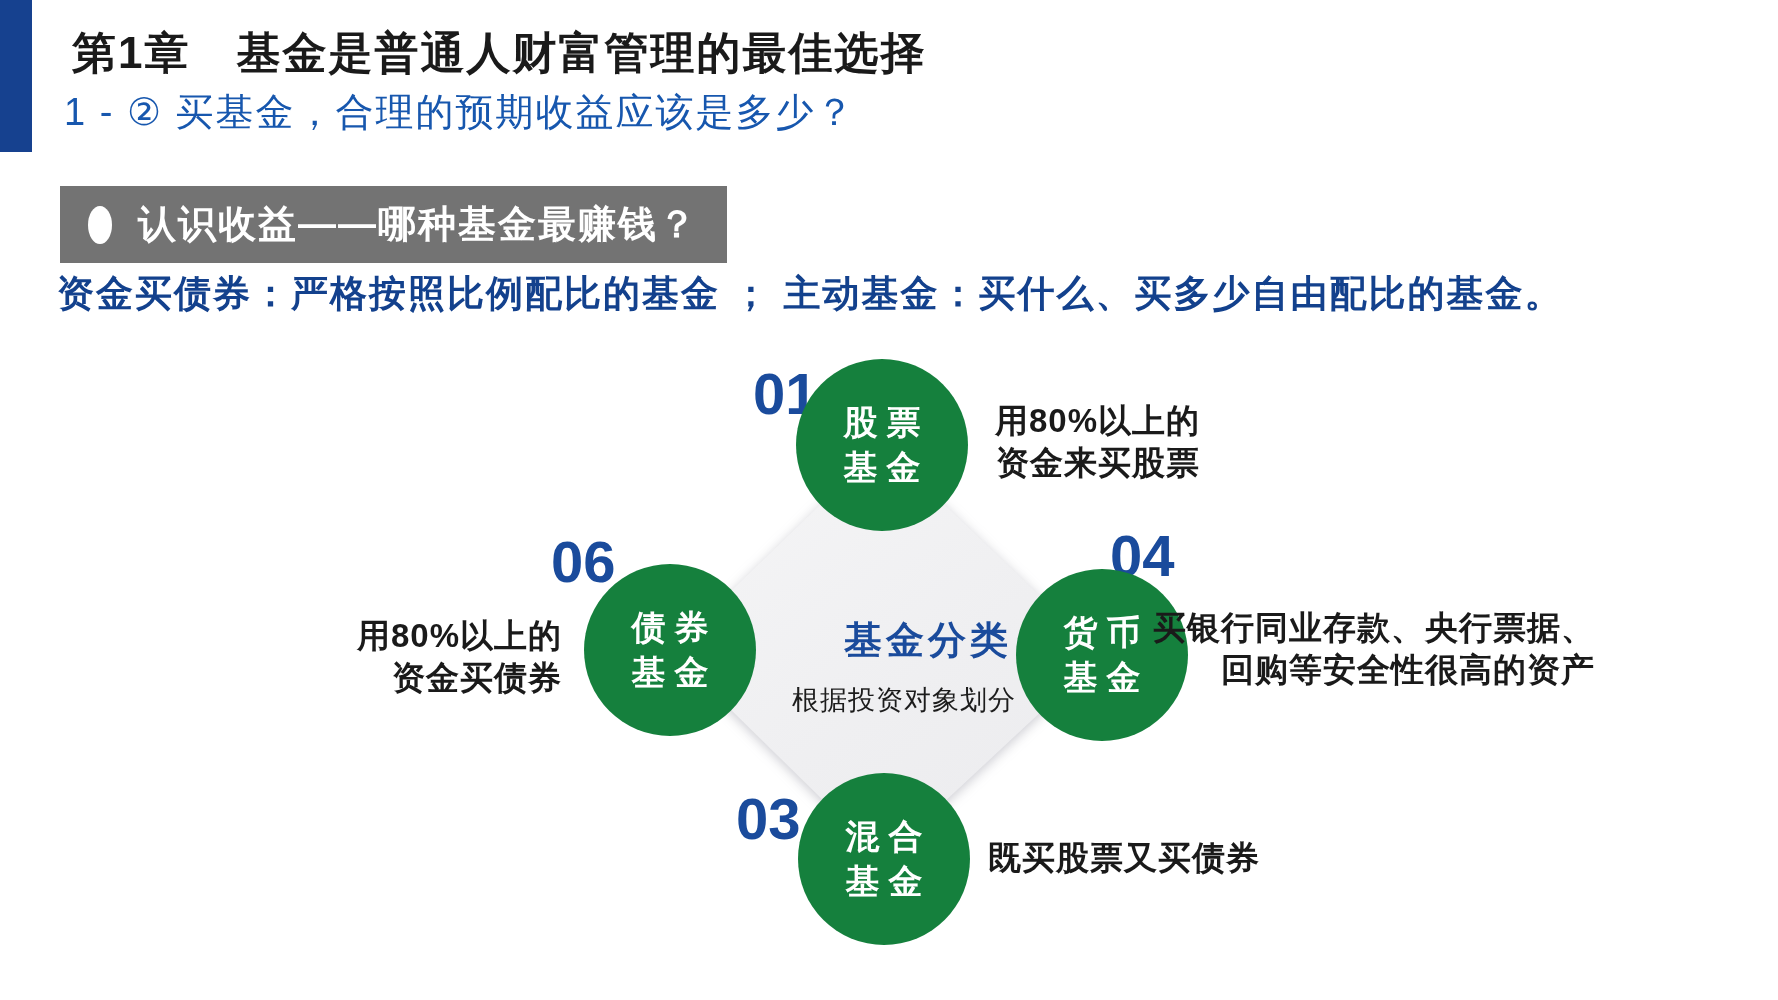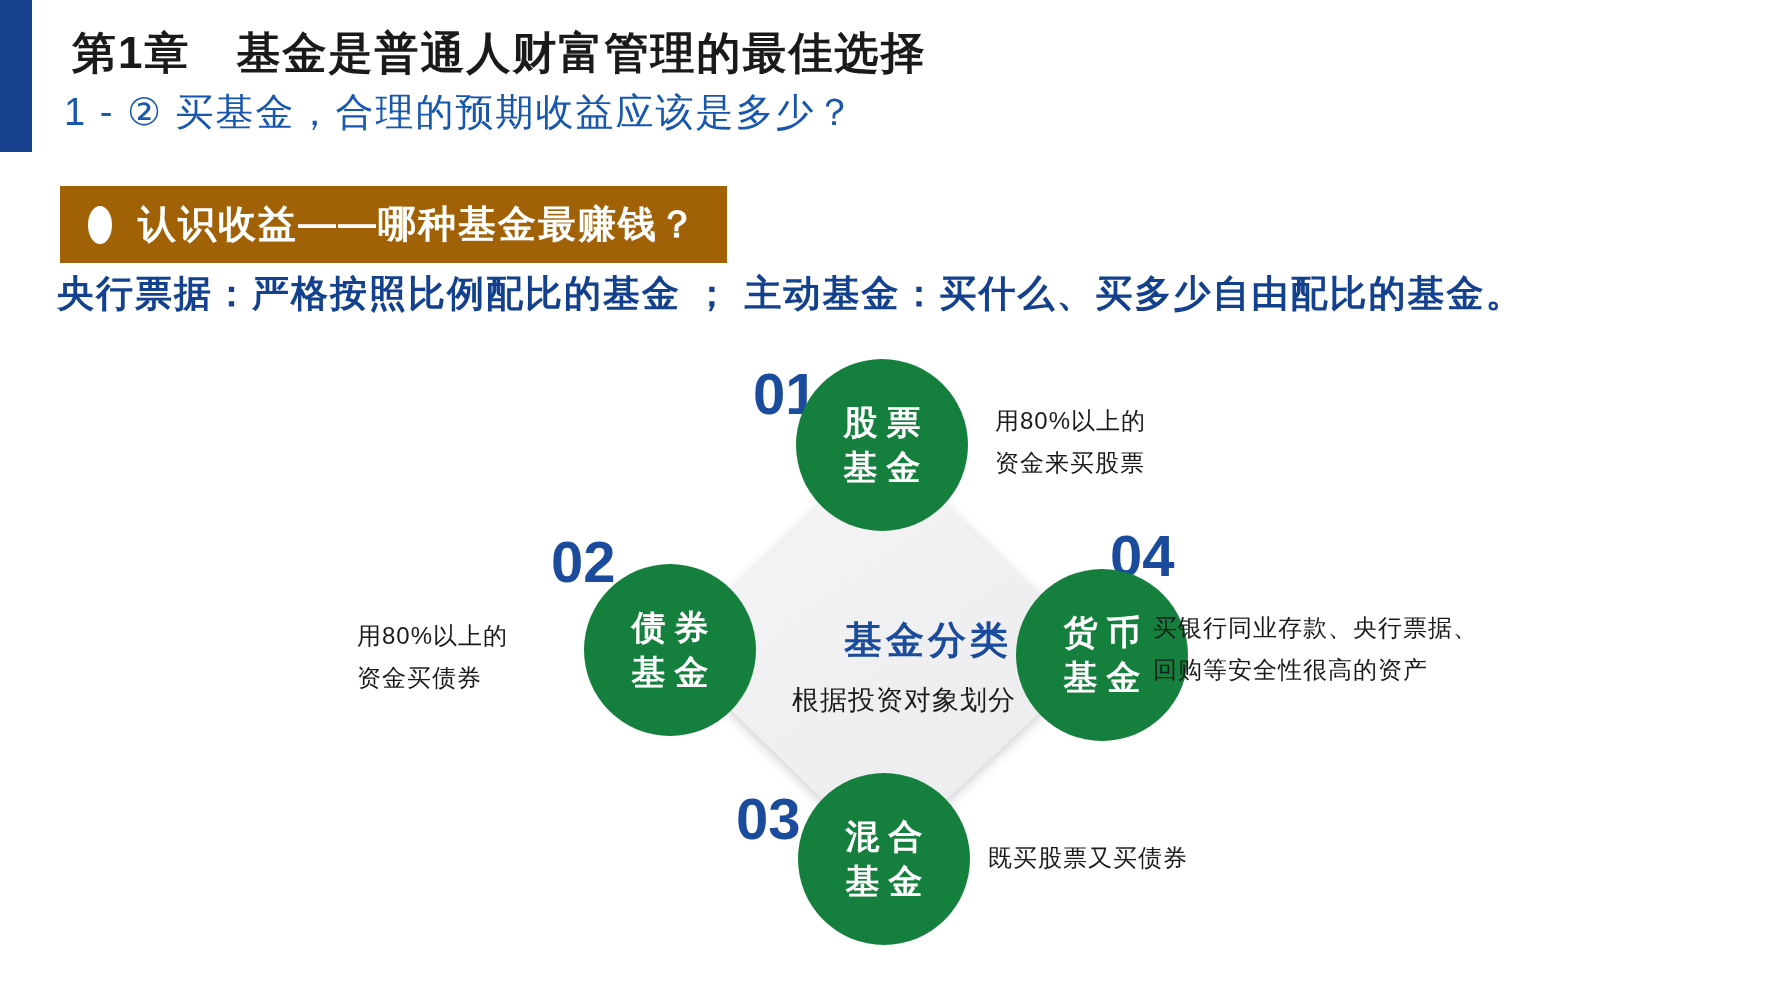--- a/index.html
+++ b/index.html
@@ -28,7 +28,7 @@
   
   .banner{
     left:60px;top:186px;width:667px;height:77px;
-    background:#a16207;display:flex;align-items:center;
+    background:#737373;display:flex;align-items:center;
   }
   .banner .bullet{
     display:inline-block;width:24px;height:38px;border-radius:50%;

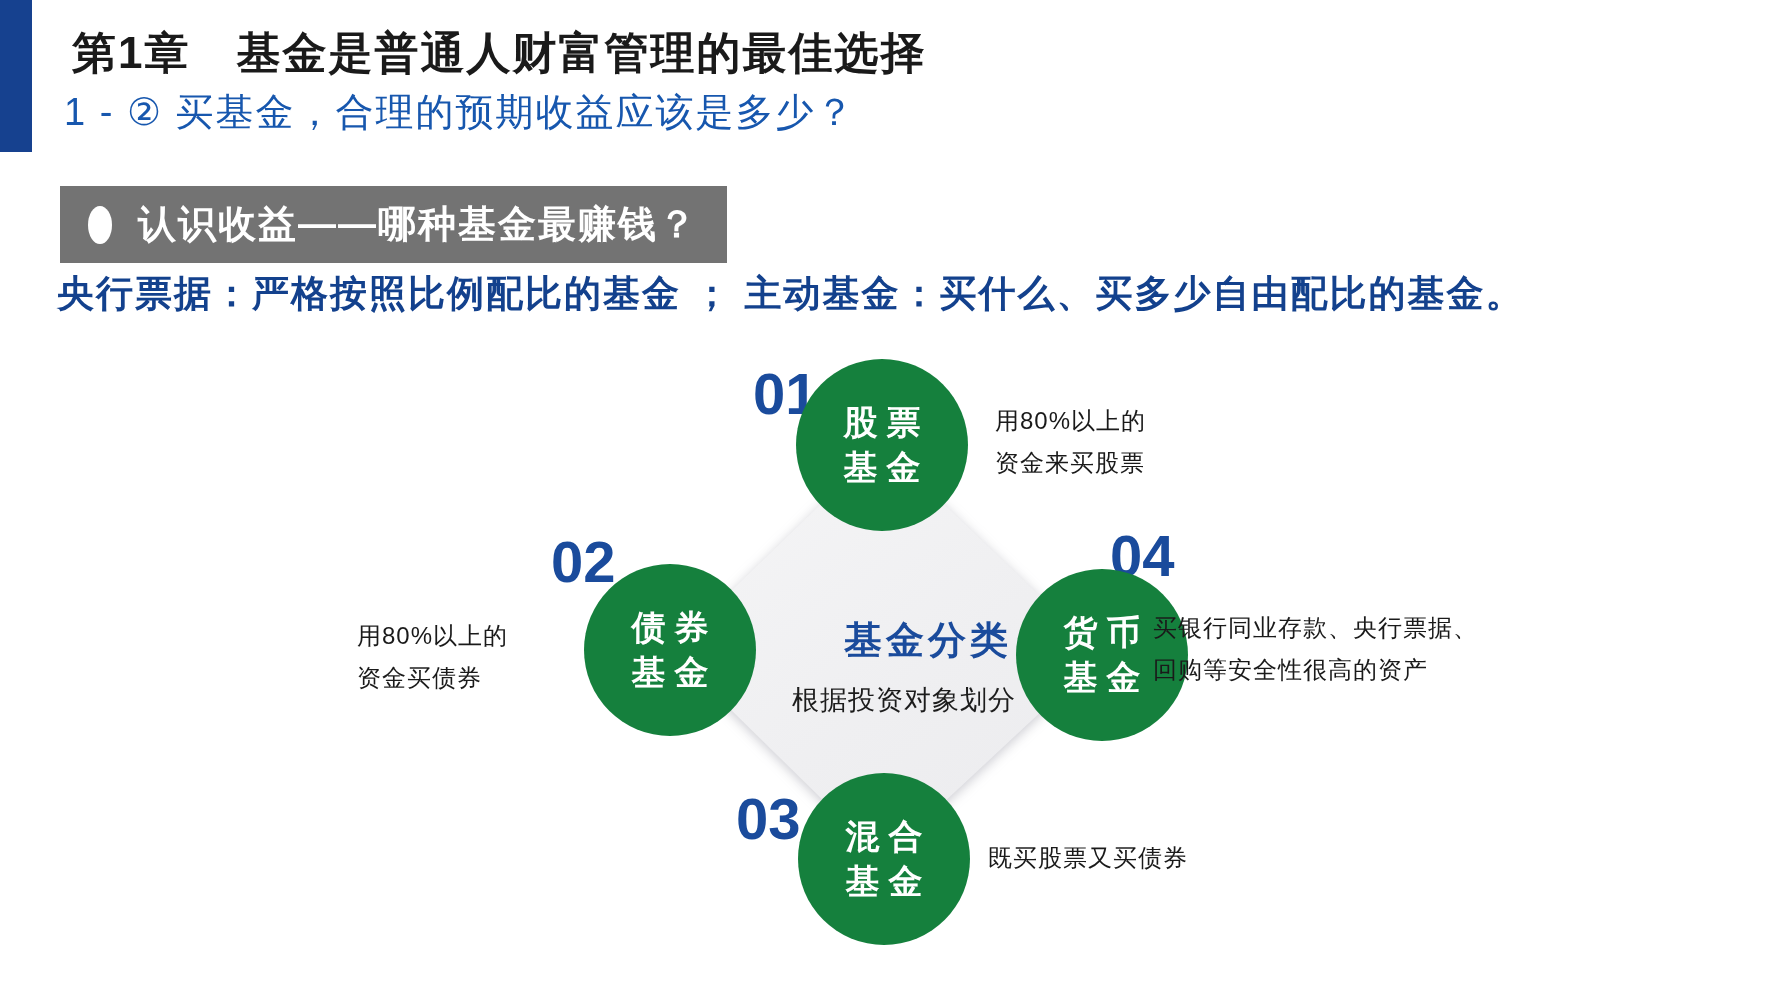--- a/index.html
+++ b/index.html
@@ -114,7 +114,7 @@
   <span class="banner-text">认识收益——哪种基金最赚钱？</span>
 </div>
 
-<p class="abs intro">央行票据：严格按照比例配比的基金 ； 主动基金：买什么、买多少自由配比的基金。</p>
+<p class="abs intro">资金买债券：严格按照比例配比的基金 ； 主动基金：买什么、买多少自由配比的基金。</p>
 
 <div class="abs diagram">
 

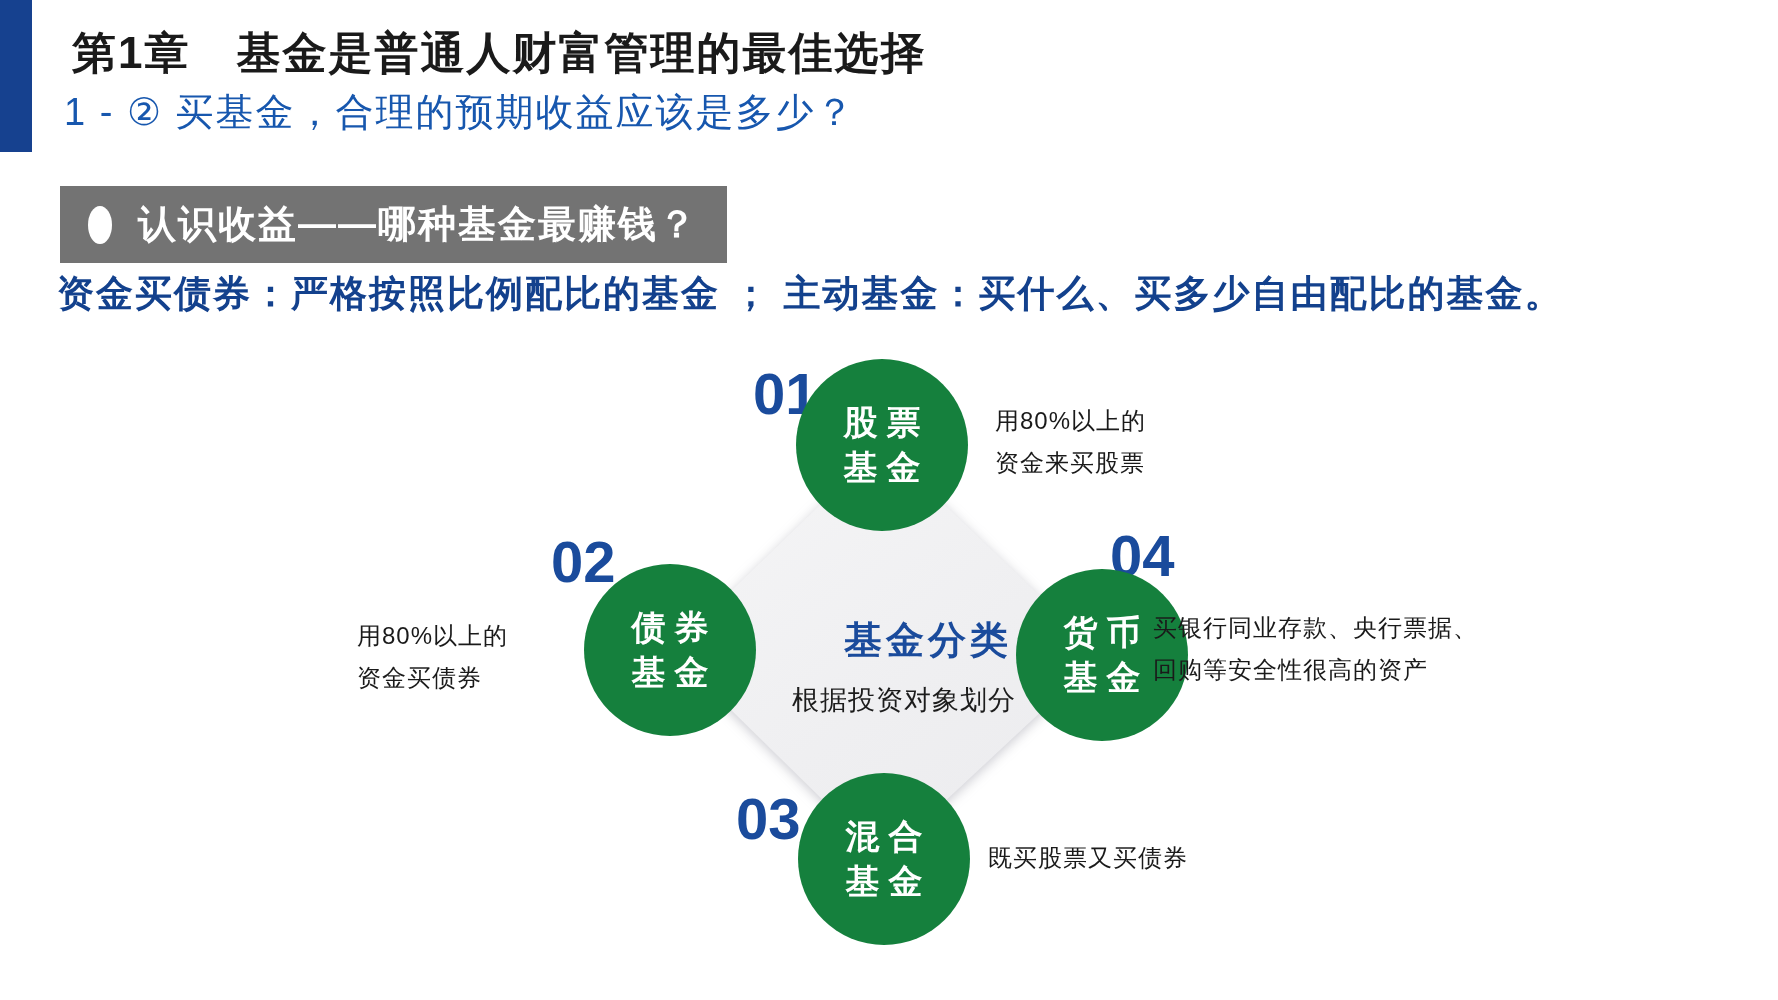--- a/index.html
+++ b/index.html
@@ -93,8 +93,8 @@
   }
 
   .desc{
-    position:absolute;color:#1A1A1A;font-size:24px;line-height:42px;
-    font-weight:400;letter-spacing:1px;white-space:nowrap;
+    position:absolute;color:#1A1A1A;font-size:33px;line-height:42px;
+    font-weight:700;letter-spacing:1px;white-space:nowrap;text-align:right;
   }
   .d-top{left:995px;top:70px;}
   .d-left{left:357px;top:285px;}

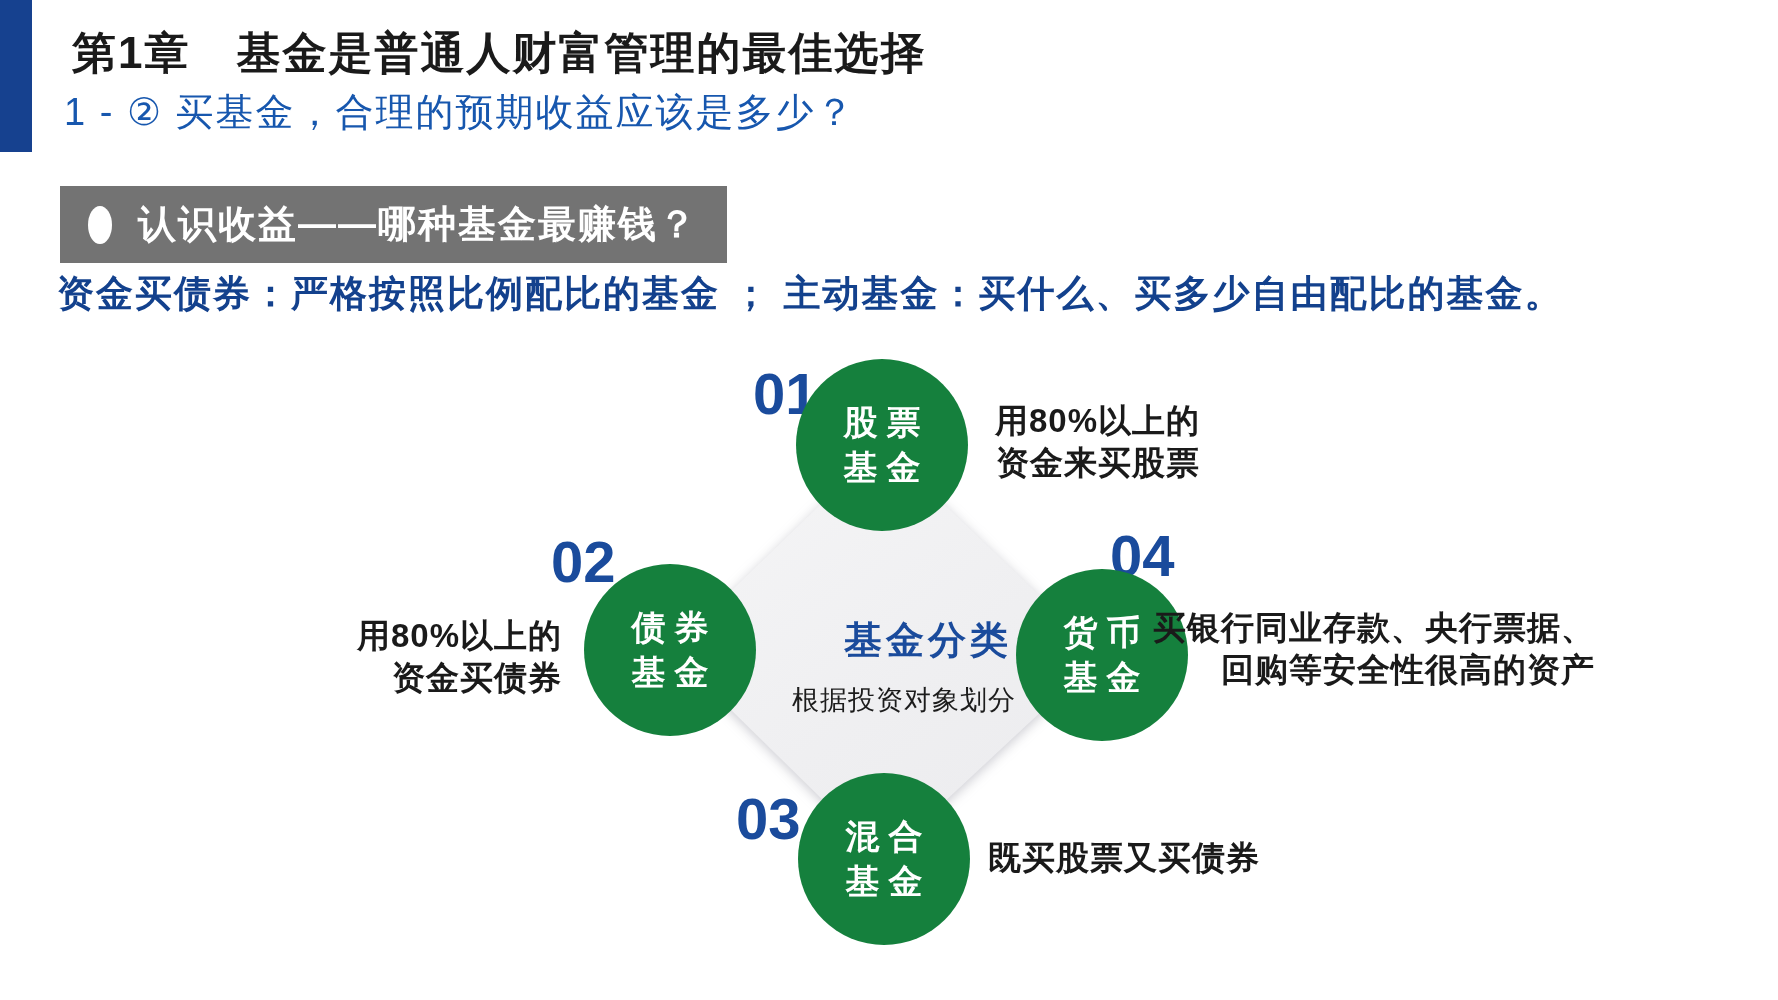--- a/index.html
+++ b/index.html
@@ -135,7 +135,7 @@
     <div>资金来买股票</div>
   </div>
 
-  <div class="num n-2">02</div>
+  <div class="num n-2">06</div>
   <div class="circle c-left">
     <div class="cline">债券</div>
     <div class="cline">基金</div>

